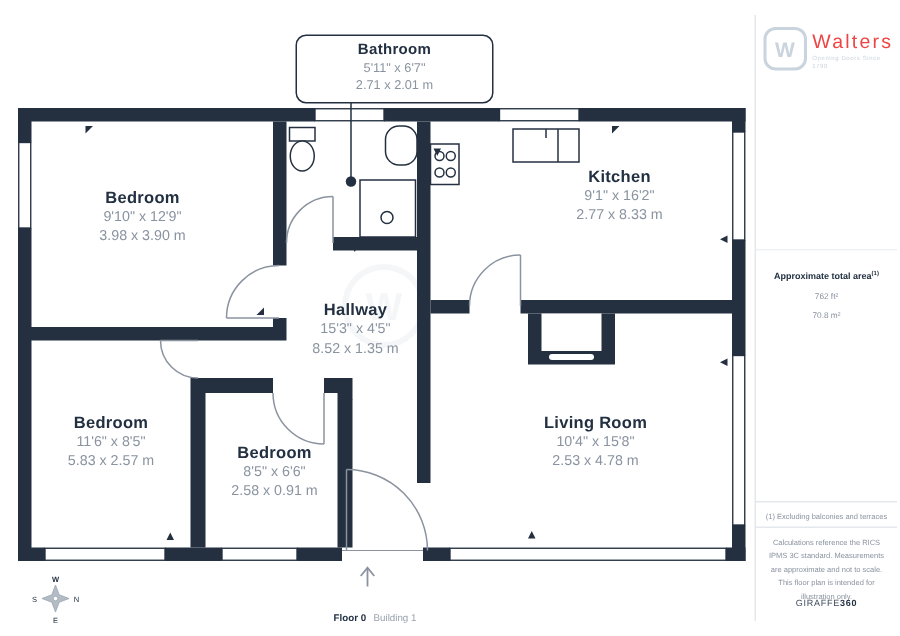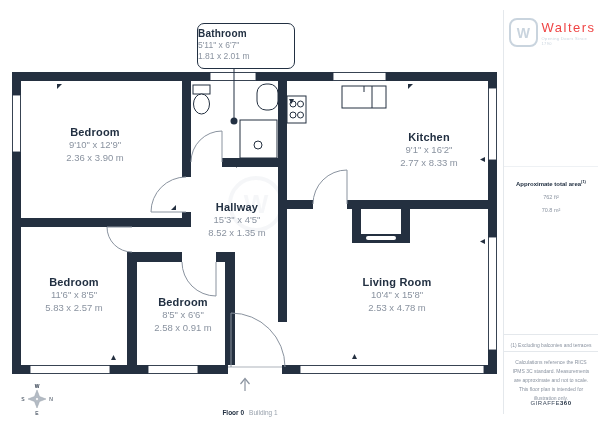--- a/index.html
+++ b/index.html
@@ -24,7 +24,7 @@
   
   .callout{position:absolute;left:197px;top:23px;width:96px;z-index:6;
     background:#fff;border:1.3px solid #223042;border-radius:7px;
-    text-align:left;padding:4px 0 5px;}
+    text-align:center;padding:4px 17px 5px;}
   .callout .room-title{font-size:10px;}
   .callout .room-dims{font-size:8.5px;}
 

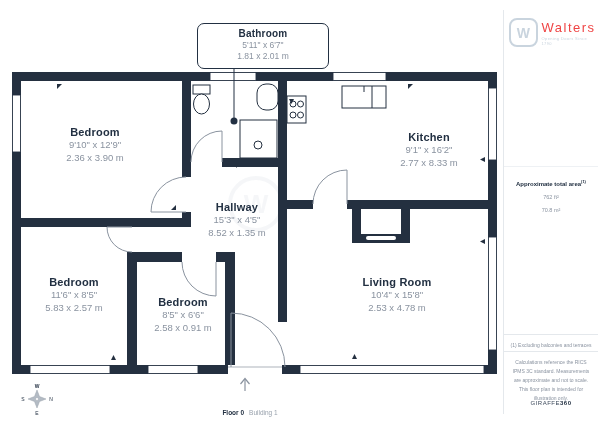--- a/index.html
+++ b/index.html
@@ -211,7 +211,7 @@
   <div class="room-title">Bathroom</div>
   <div class="room-dims">
     <div>5'11" x 6'7"</div>
-    <div>1.81 x 2.01 m</div>
+    <div>2.71 x 2.01 m</div>
   </div>
 </div>
 

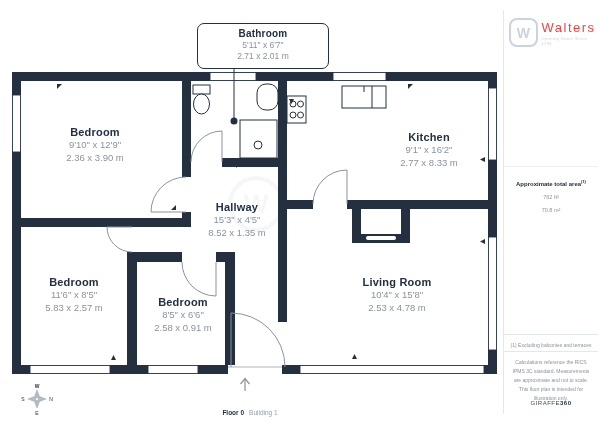--- a/index.html
+++ b/index.html
@@ -15,7 +15,7 @@
   .room-title{font-size:11px;font-weight:bold;color:#223042;letter-spacing:.2px;}
   .room-dims{font-size:9.5px;color:#8a93a0;line-height:1.35;margin-top:1px;}
   #label-bed1{left:95px;top:126px;}
-  #label-kitchen{left:413px;top:131px;margin-left:16px;}
+  #label-kitchen{left:413px;top:112px;}
   #label-hall{left:237px;top:201px;}
   #label-bed2{left:74px;top:276px;}
   #label-bed3{left:183px;top:296px;}

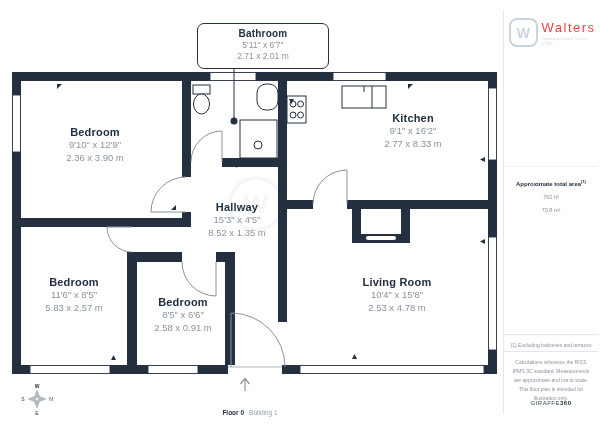--- a/index.html
+++ b/index.html
@@ -219,7 +219,7 @@
   <div class="room-title">Bedroom</div>
   <div class="room-dims">
     <div>9'10" x 12'9"</div>
-    <div>2.36 x 3.90 m</div>
+    <div>3.98 x 3.90 m</div>
   </div>
 </div>
 

